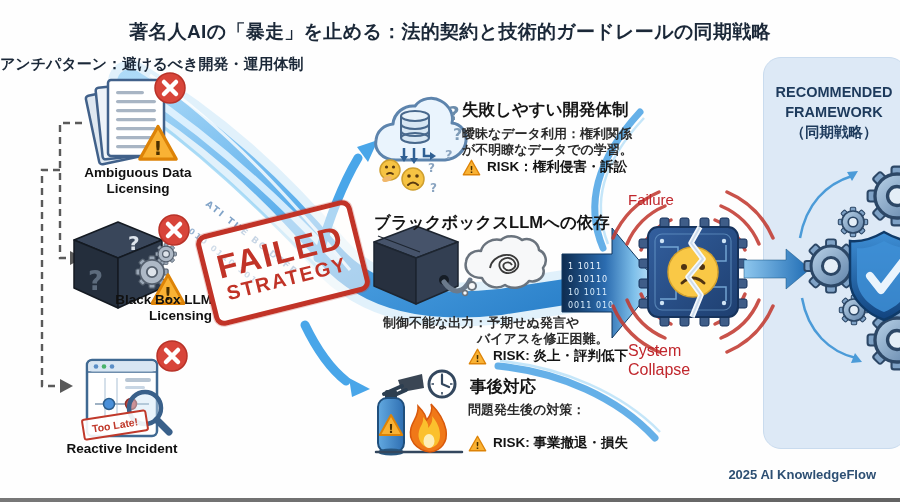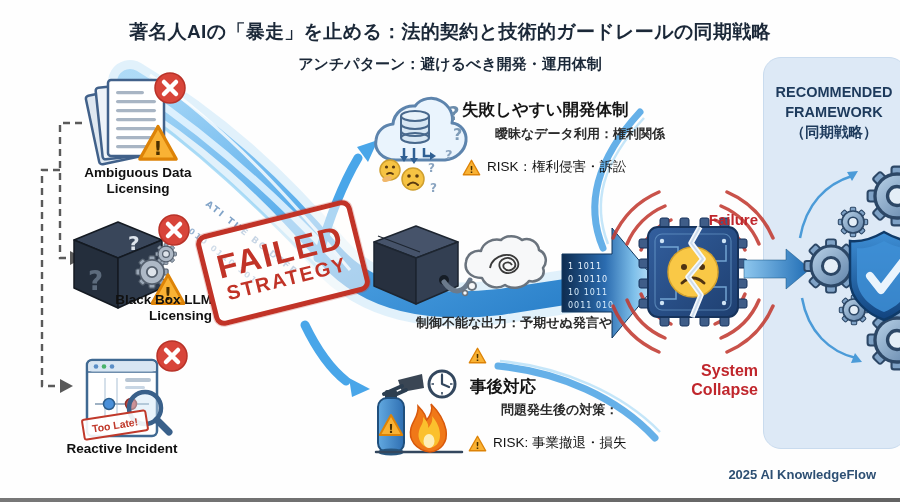--- a/index.html
+++ b/index.html
@@ -7,7 +7,7 @@
   #stage{position:relative;width:900px;height:502px;overflow:hidden;background:#fefefe;}
   .abs{position:absolute;}
   #title{left:0;right:0;top:19px;text-align:center;font-size:19px;font-weight:800;color:#1b2838;letter-spacing:.3px;}
-  #subtitle{left:0;right:0;top:55px;text-align:center;font-size:15px;font-weight:800;color:#1b2838;}
+  #subtitle{left:0;right:0;top:55px;text-align:left;font-size:15px;font-weight:800;color:#1b2838;}
   .item-label{width:180px;text-align:center;font-size:13.5px;font-weight:800;color:#101010;line-height:16px;}
   .sec-head{font-size:16.5px;font-weight:800;color:#141414;}
   .sec-body{font-size:13px;font-weight:600;color:#2b2b2b;margin-left:33px;}

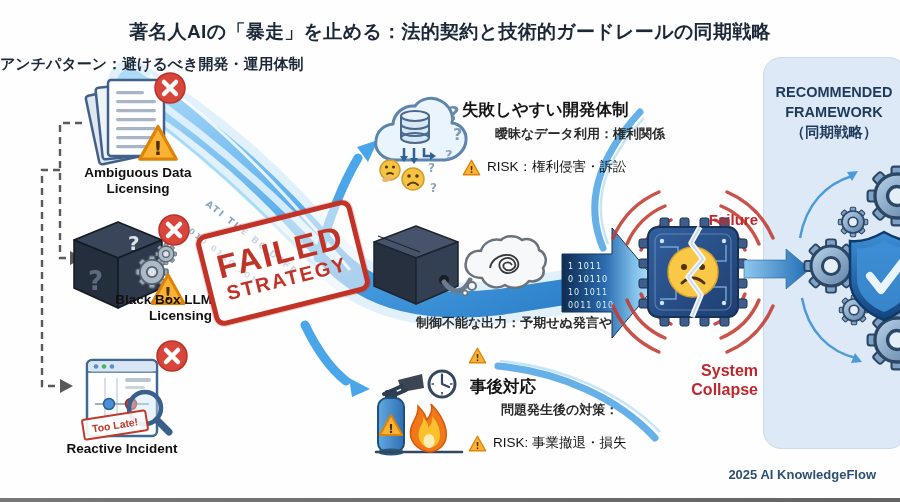--- a/index.html
+++ b/index.html
@@ -10,7 +10,7 @@
   #subtitle{left:0;right:0;top:55px;text-align:left;font-size:15px;font-weight:800;color:#1b2838;}
   .item-label{width:180px;text-align:center;font-size:13.5px;font-weight:800;color:#101010;line-height:16px;}
   .sec-head{font-size:16.5px;font-weight:800;color:#141414;}
-  .sec-body{font-size:13px;font-weight:600;color:#2b2b2b;margin-left:33px;}
+  .sec-body{font-size:13px;font-weight:600;color:#2b2b2b;}
   .risk-row{display:flex;align-items:center;gap:6px;}
   .risk-text{font-size:13.5px;font-weight:400;color:#141414;}
   #failed-stamp{left:203px;top:216px;width:150px;height:84px;border:5px solid #c13327;border-radius:10px;

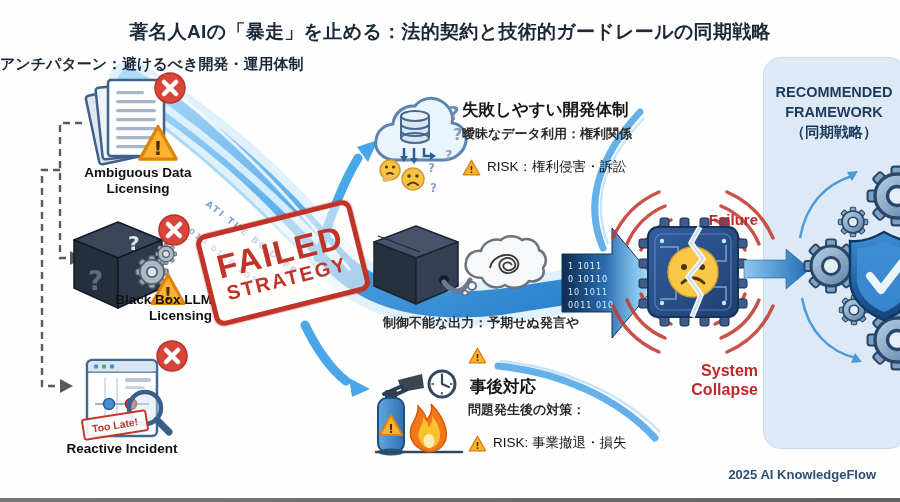--- a/index.html
+++ b/index.html
@@ -367,6 +367,7 @@
 
   <div class="abs sec-head" style="left:462px;top:99px;">失敗しやすい開発体制</div>
   <div class="abs sec-body" style="left:462px;top:125px;">曖昧なデータ利用：権利関係</div>
+  <div class="abs sec-body" style="left:462px;top:141px;">が不明瞭なデータでの学習。</div>
   <div class="abs risk-row" style="left:462px;top:158px;">
     <svg width="19" height="17" viewBox="-15 -15 30 27">
       <path d="M0,-13 L13,10 L-13,10 Z" fill="#f9b234" stroke="#dd8307" stroke-width="2.2" stroke-linejoin="round"></path>

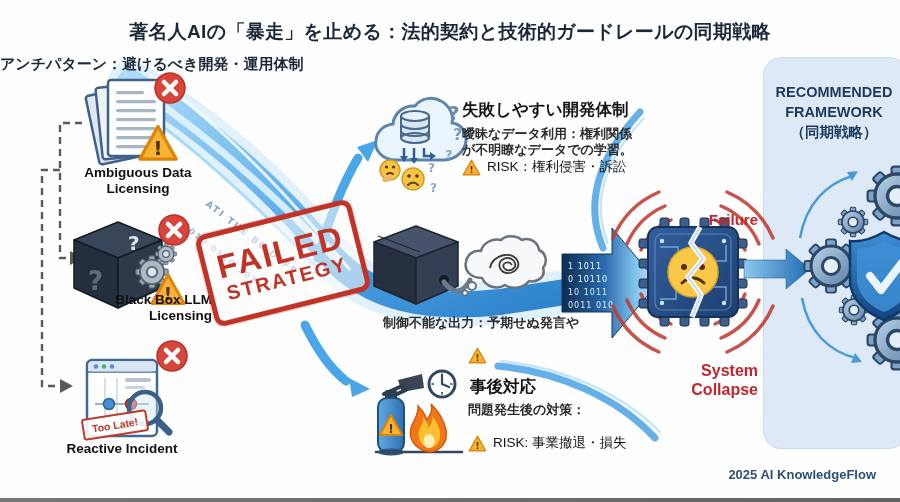--- a/index.html
+++ b/index.html
@@ -12,7 +12,7 @@
   .sec-head{font-size:16.5px;font-weight:800;color:#141414;}
   .sec-body{font-size:13px;font-weight:600;color:#2b2b2b;}
   .risk-row{display:flex;align-items:center;gap:6px;}
-  .risk-text{font-size:13.5px;font-weight:400;color:#141414;}
+  .risk-text{font-size:13.5px;font-weight:700;color:#141414;}
   #failed-stamp{left:203px;top:216px;width:150px;height:84px;border:5px solid #c13327;border-radius:10px;
     transform:rotate(-14deg);display:flex;flex-direction:column;align-items:center;justify-content:center;
     color:#c13327;background:rgba(255,253,251,.55);box-shadow:0 0 0 1px rgba(193,51,39,.25);}

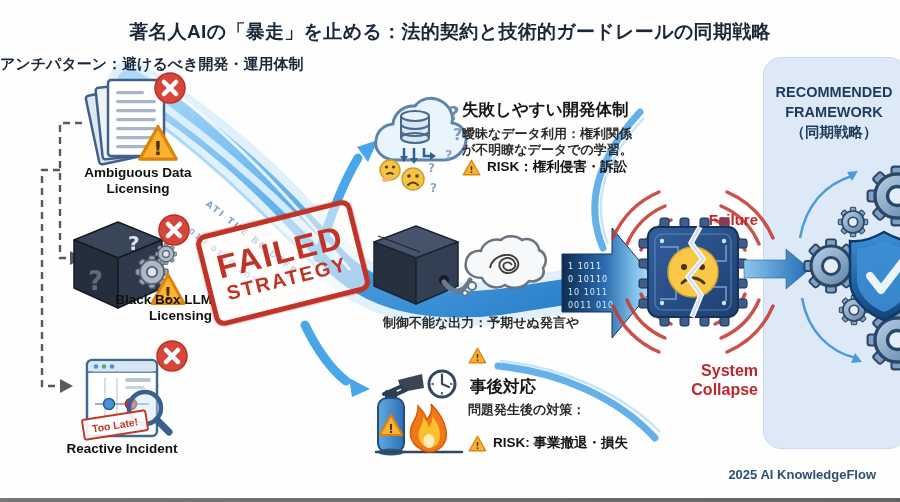--- a/index.html
+++ b/index.html
@@ -21,7 +21,7 @@
   #too-late{left:82px;top:414px;width:62px;height:18px;border:2.5px solid #c0392b;border-radius:3px;
     transform:rotate(-9deg);display:flex;align-items:center;justify-content:center;
     font-size:10.5px;font-weight:900;color:#c0392b;background:rgba(255,255,255,.9);}
-  .fail-label{width:130px;text-align:right;font-weight:700;color:#c0262c;margin-top:20px;}
+  .fail-label{width:130px;text-align:left;font-weight:400;color:#c0262c;}
   #panel{left:763px;top:57px;width:142px;height:390px;background:#dde9f6;border:1px solid #c9dbee;border-radius:18px;}
   .panel-title{left:763px;width:142px;text-align:center;font-size:14.5px;font-weight:800;color:#1d3a5c;line-height:20px;}
   #footer{right:24px;top:467px;font-size:13px;font-weight:600;color:#2d4f73;}

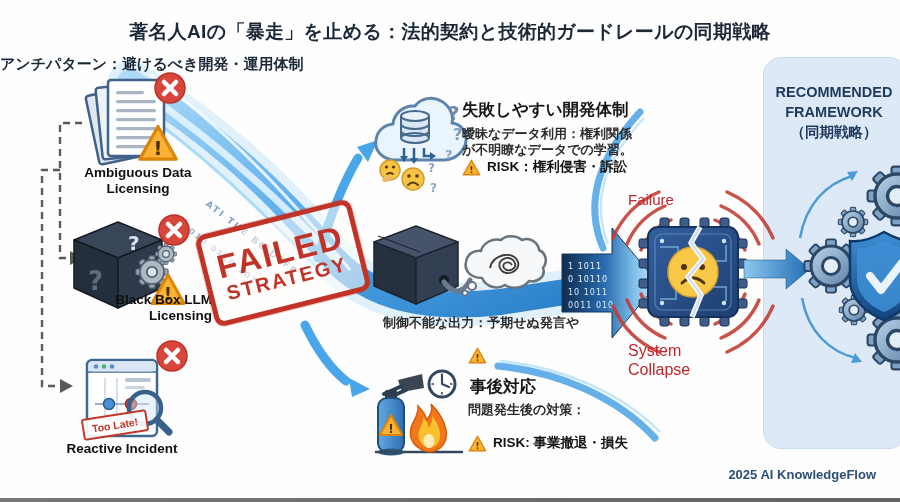--- a/index.html
+++ b/index.html
@@ -376,6 +376,7 @@
     <span class="risk-text">RISK：権利侵害・訴訟</span>
   </div>
 
+  <div class="abs sec-head" style="left:374px;top:212px;">ブラックボックスLLMへの依存</div>
   <div class="abs sec-body" style="left:383px;top:314px;">制御不能な出力：予期せぬ発言や</div>
   <div class="abs risk-row" style="left:468px;top:347px;">
     <svg width="19" height="17" viewBox="-15 -15 30 27">

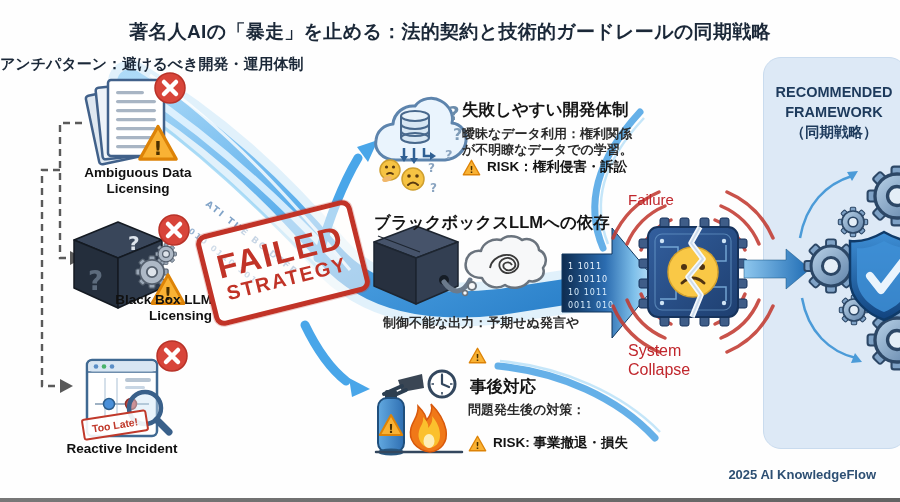--- a/index.html
+++ b/index.html
@@ -378,6 +378,7 @@
 
   <div class="abs sec-head" style="left:374px;top:212px;">ブラックボックスLLMへの依存</div>
   <div class="abs sec-body" style="left:383px;top:314px;">制御不能な出力：予期せぬ発言や</div>
+  <div class="abs sec-body" style="left:477px;top:330px;">バイアスを修正困難。</div>
   <div class="abs risk-row" style="left:468px;top:347px;">
     <svg width="19" height="17" viewBox="-15 -15 30 27">
       <path d="M0,-13 L13,10 L-13,10 Z" fill="#f9b234" stroke="#dd8307" stroke-width="2.2" stroke-linejoin="round"></path>

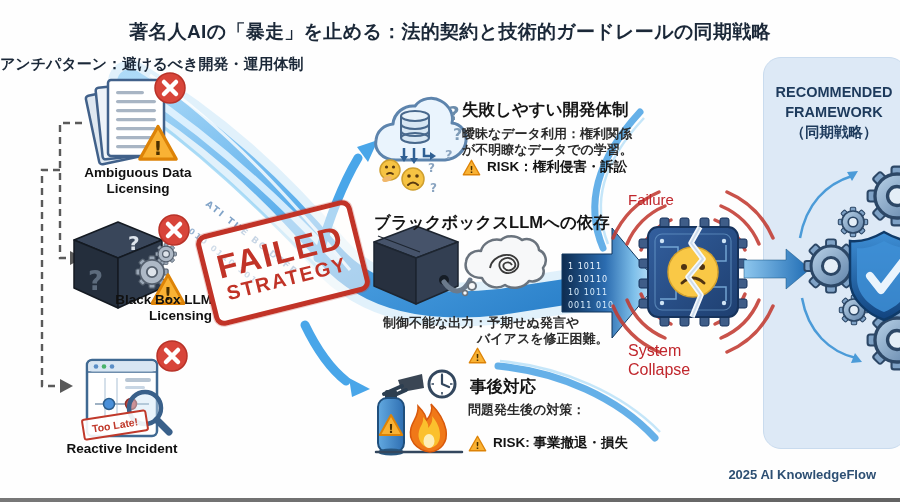--- a/index.html
+++ b/index.html
@@ -384,6 +384,7 @@
       <path d="M0,-13 L13,10 L-13,10 Z" fill="#f9b234" stroke="#dd8307" stroke-width="2.2" stroke-linejoin="round"></path>
       <text y="7.5" text-anchor="middle" font-size="14" font-weight="900" fill="#4a3000">!</text>
       </svg>
+    <span class="risk-text">RISK: 炎上・評判低下</span>
   </div>
 
   <div class="abs sec-head" style="left:470px;top:376px;">事後対応</div>

